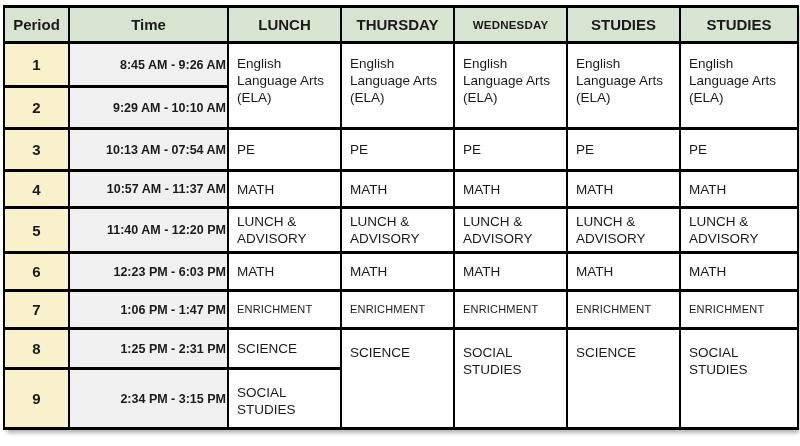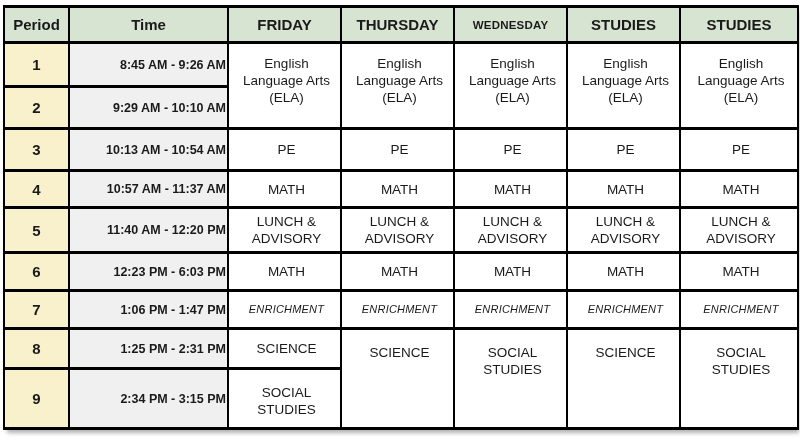--- a/index.html
+++ b/index.html
@@ -117,7 +117,7 @@
       <tr class="r-head">
         <th>Period</th>
         <th>Time</th>
-        <th>FRIDAY</th>
+        <th>LUNCH</th>
         <th>THURSDAY</th>
         <th class="small-caps-header">WEDNESDAY</th>
         <th>STUDIES</th>

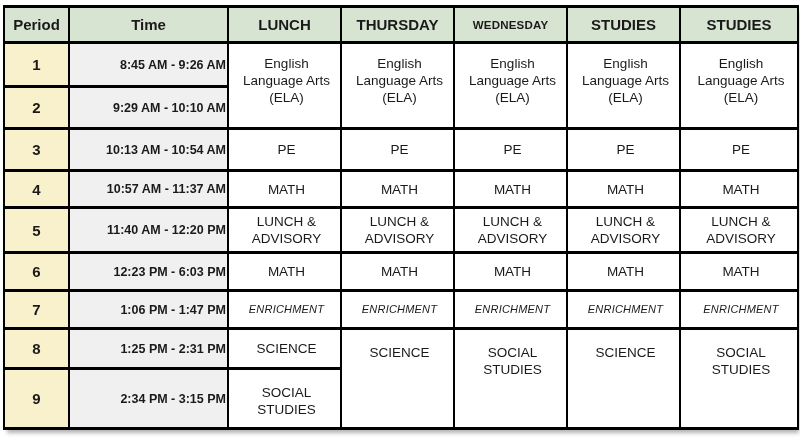--- a/index.html
+++ b/index.html
@@ -81,7 +81,7 @@
     background: var(--cell-white);
     font-size: 13.5px;
     line-height: 17px;
-    text-align: center;
+    text-align: left;
     vertical-align: middle;
     padding: 4px 4px 4px 8px;
   }

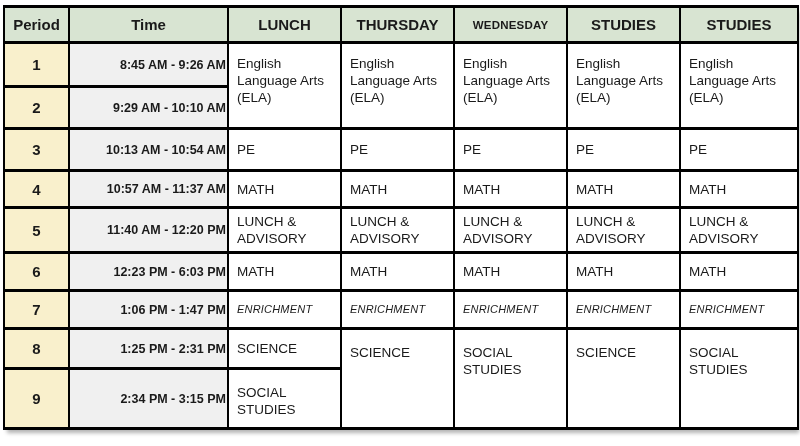--- a/index.html
+++ b/index.html
@@ -140,7 +140,7 @@
       </tr>
       <tr class="r3">
         <td class="period-cell">3</td>
-        <td class="time-cell">10:13 AM - 10:54 AM</td>
+        <td class="time-cell">10:13 AM - 07:54 AM</td>
         <td class="subject-cell">PE</td>
         <td class="subject-cell">PE</td>
         <td class="subject-cell">PE</td>

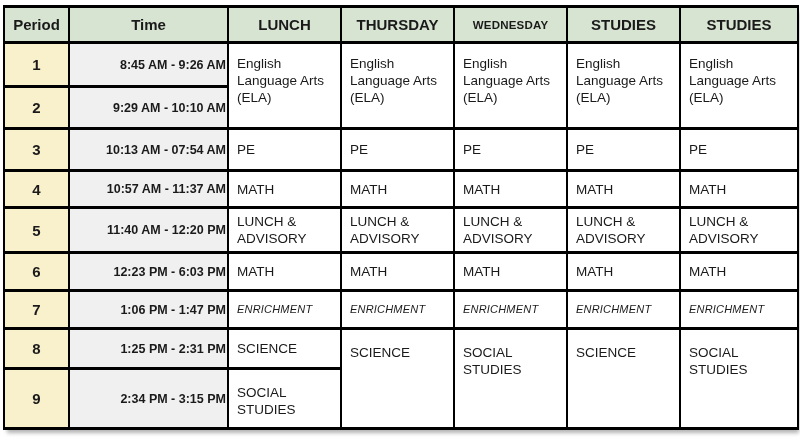--- a/index.html
+++ b/index.html
@@ -96,7 +96,6 @@
   td.subject-cell.enrichment {
     font-size: 11px;
     letter-spacing: 0.2px;
-    font-style: italic;
   }
 </style>
 </head>

